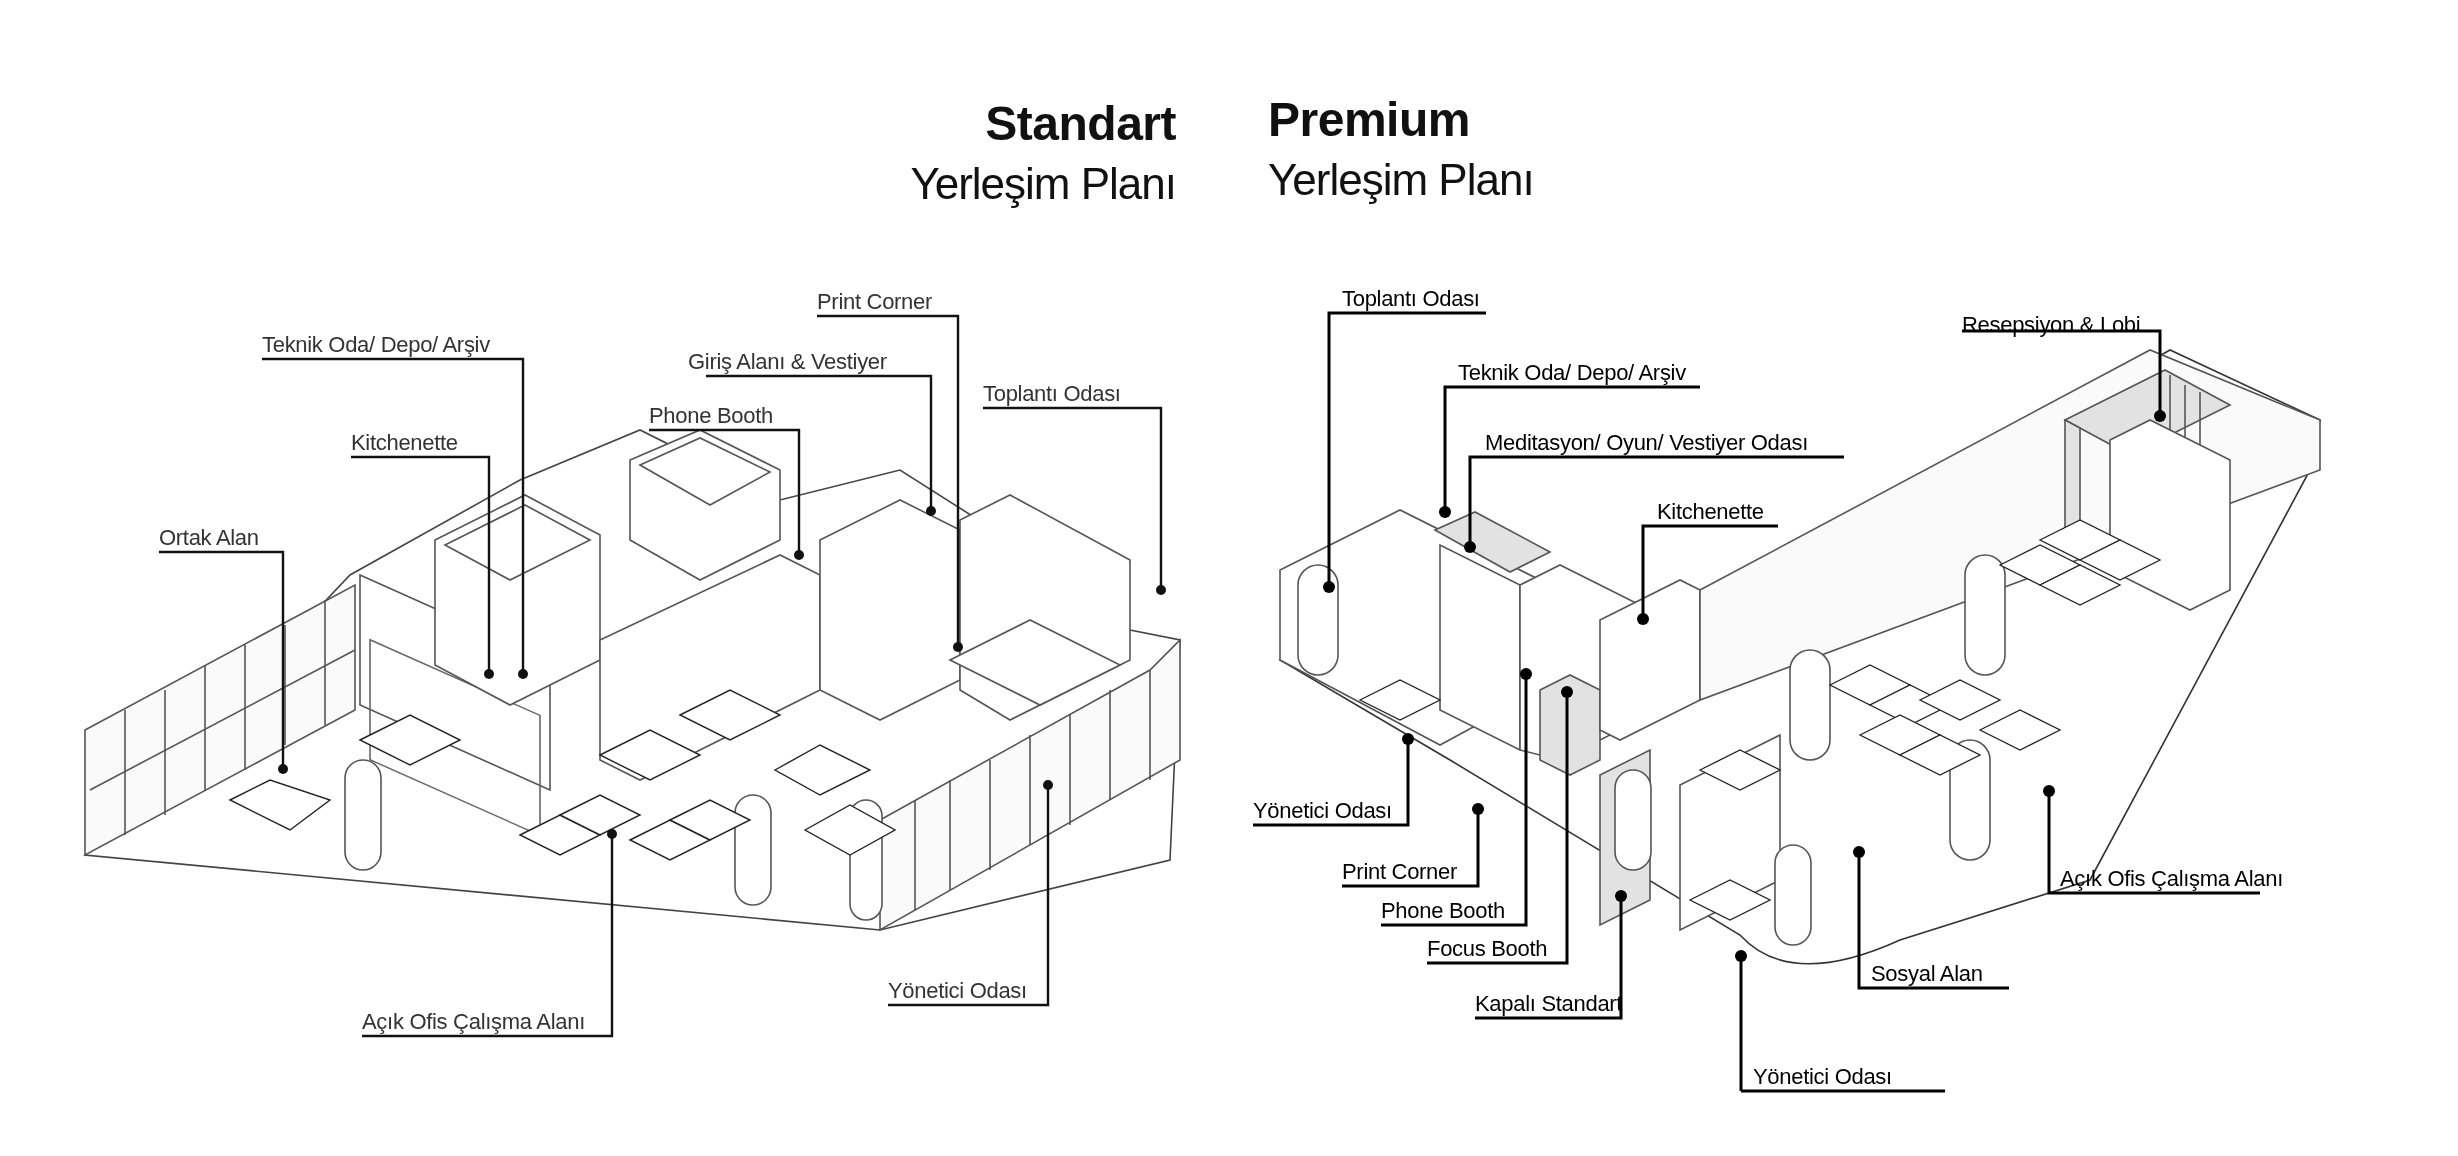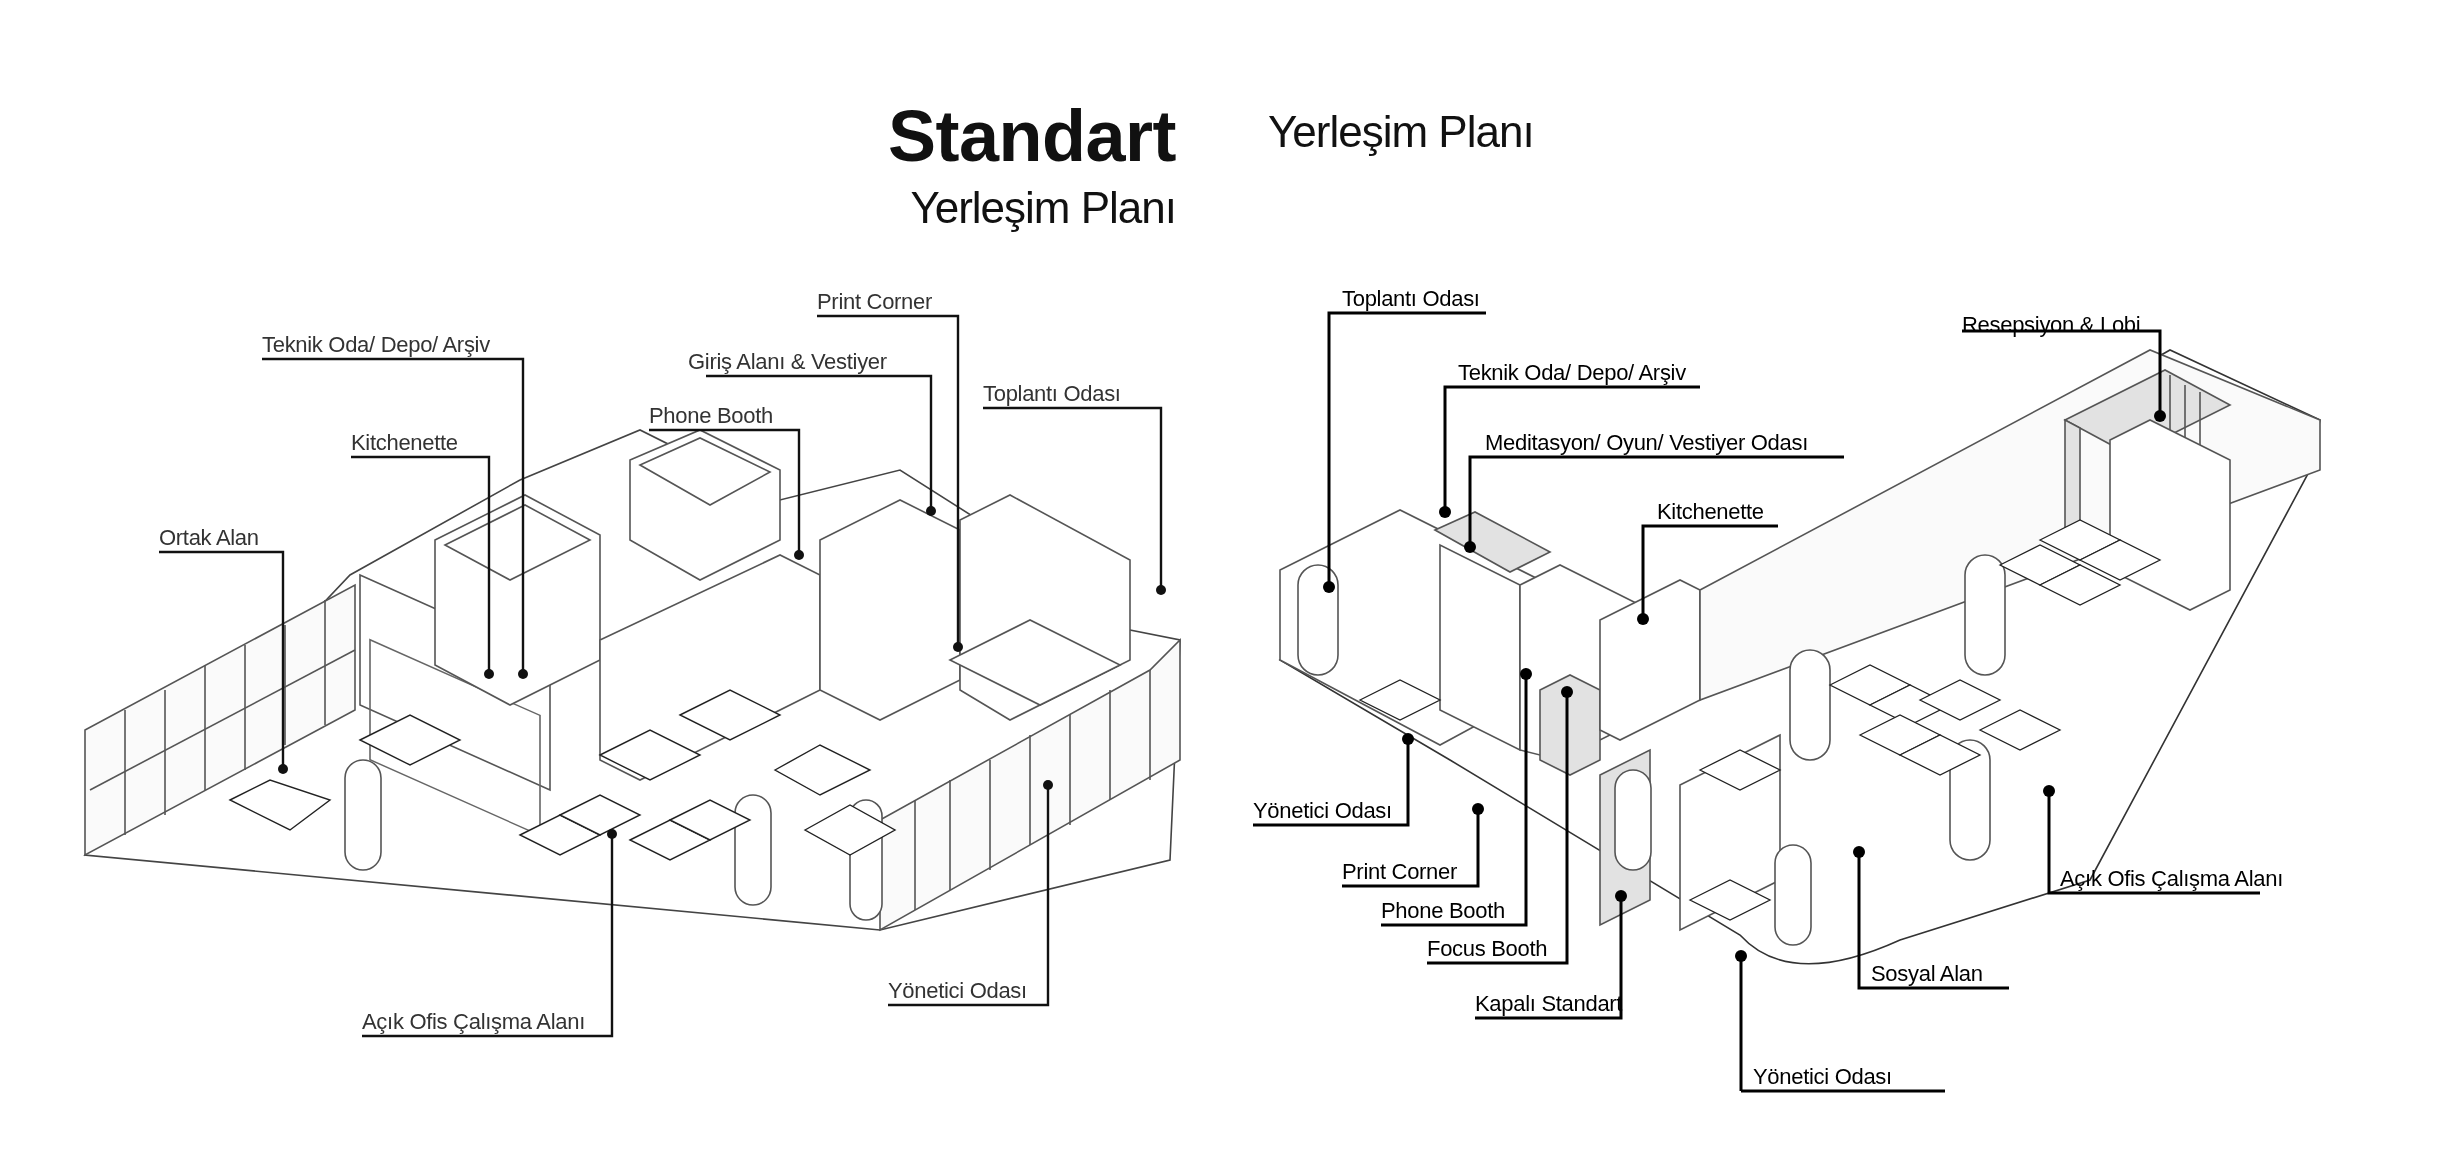--- a/index.html
+++ b/index.html
@@ -6,7 +6,7 @@
   body { width: 2458px; height: 1156px; position: relative; overflow: hidden;
          font-family: "Liberation Sans", sans-serif; color: #111; }
   .title-block { position: absolute; }
-  .title-bold { font-weight: 700; font-size: 72px; line-height: 1; letter-spacing: -0.5px; }
+  .title-bold { font-weight: 700; font-size: 48px; line-height: 1; letter-spacing: -0.5px; }
   .title-light { font-weight: 400; font-size: 44px; line-height: 1; letter-spacing: -1px; }
   #std-title { right: 1282px; top: 100px; text-align: right; }
   #std-title .title-light { margin-top: 14px; }

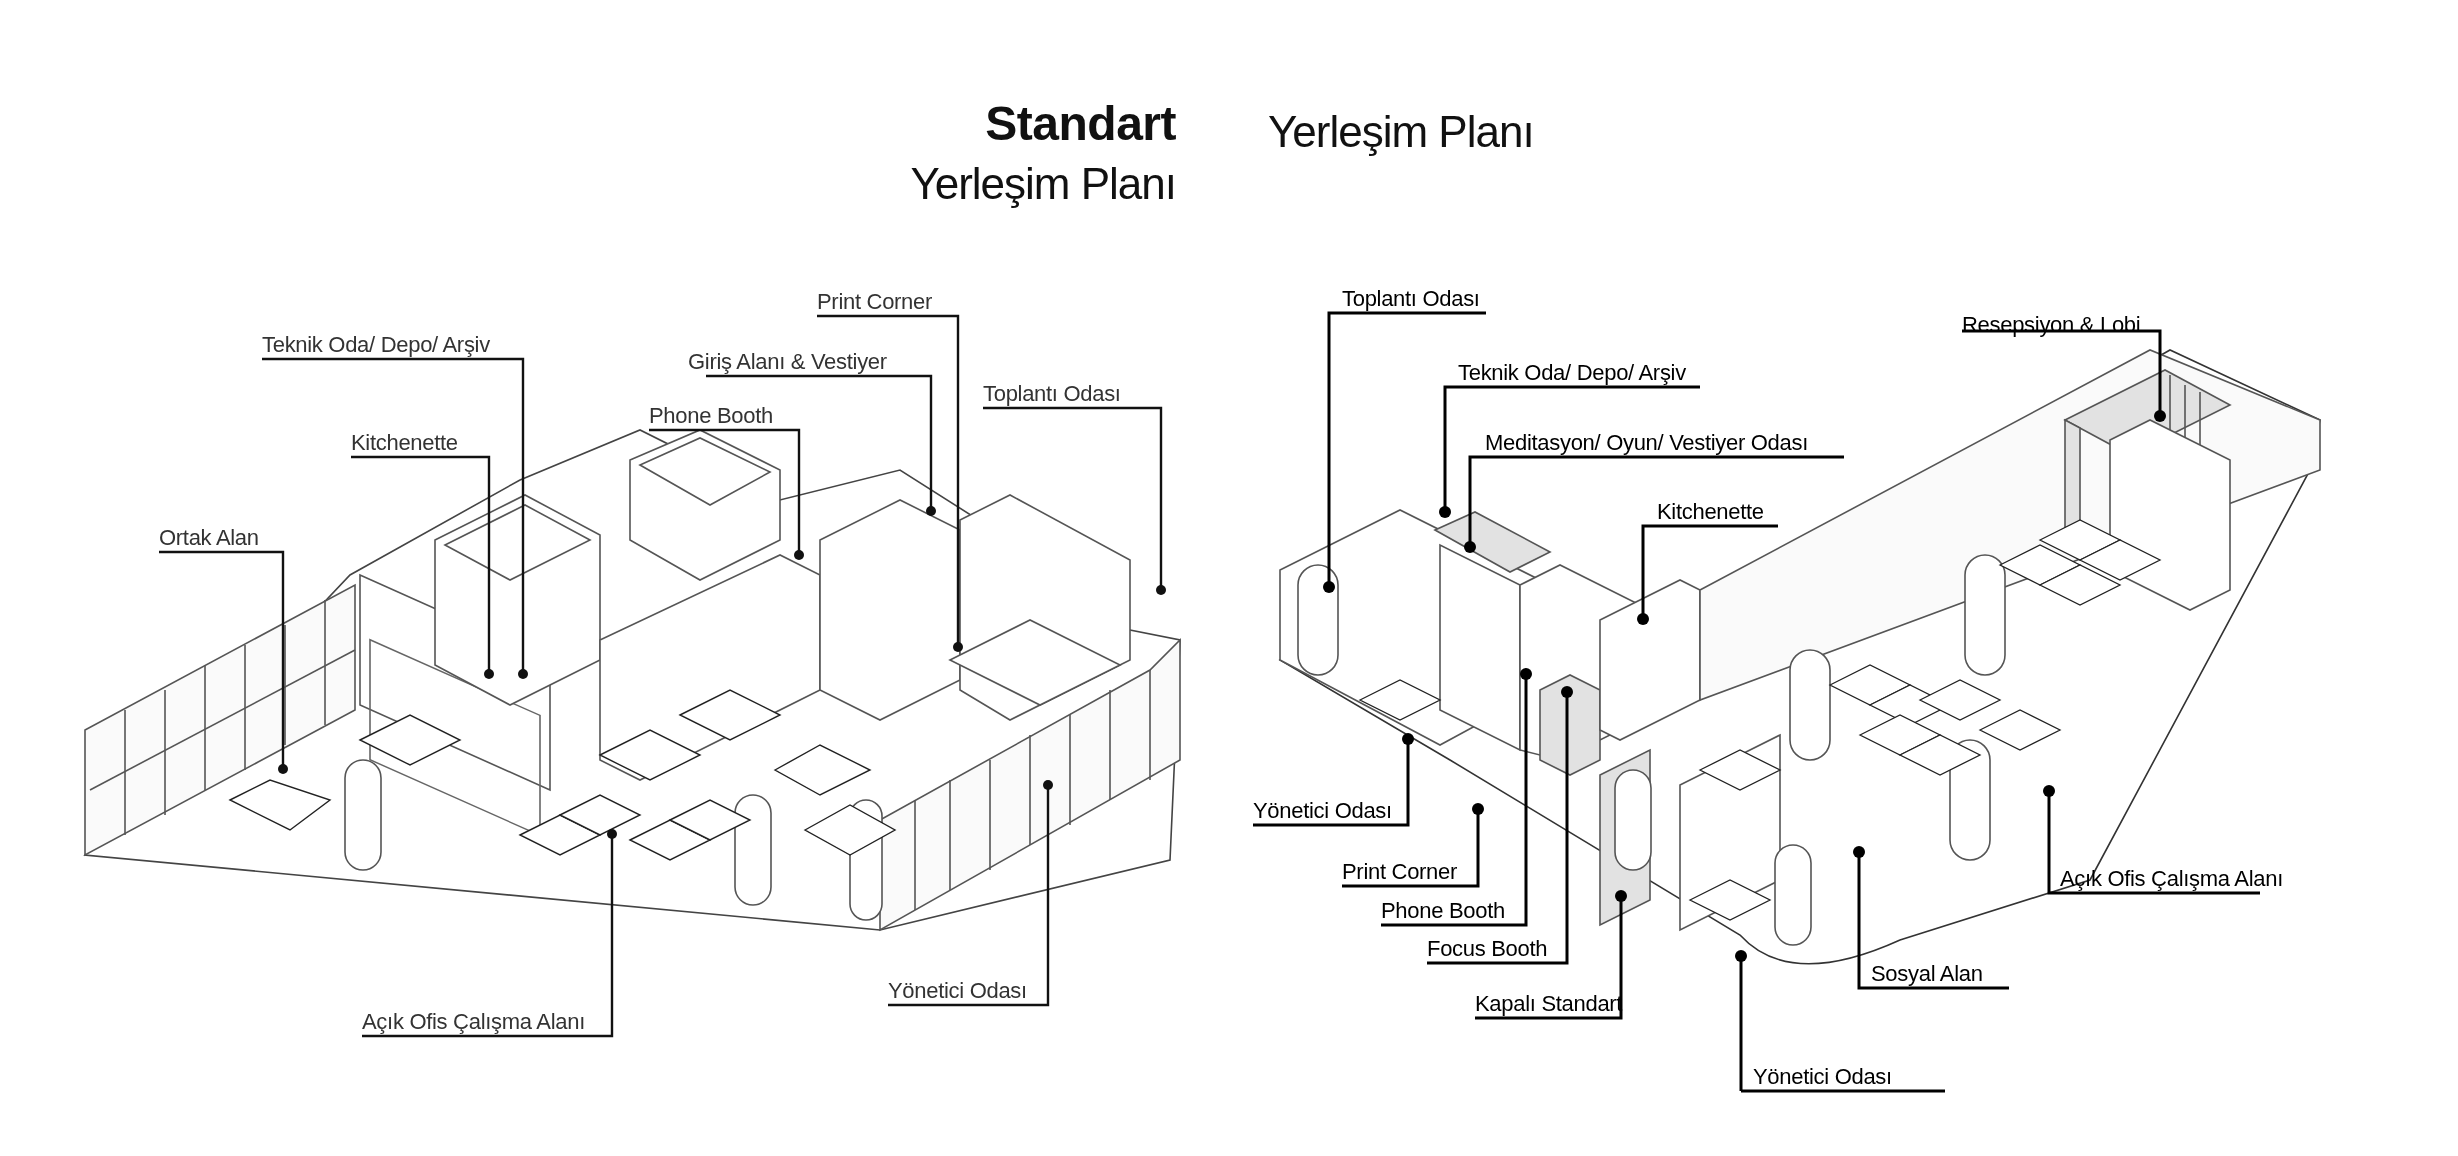--- a/index.html
+++ b/index.html
@@ -25,6 +25,7 @@
   <div class="title-light">Yerleşim Planı</div>
 </div>
 <div id="prm-title" class="title-block">
+  <div class="title-bold">Premium</div>
   <div class="title-light">Yerleşim Planı</div>
 </div>
 

